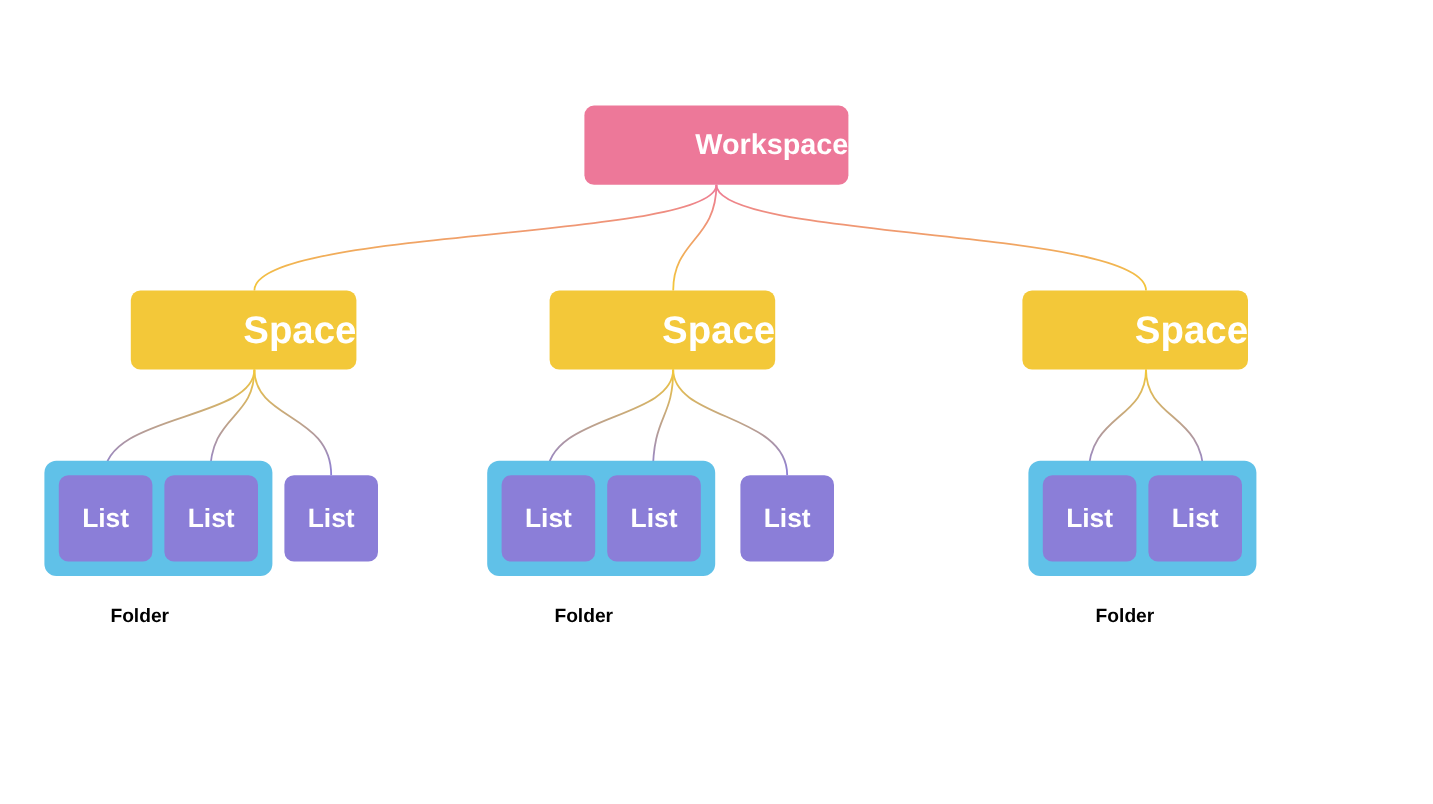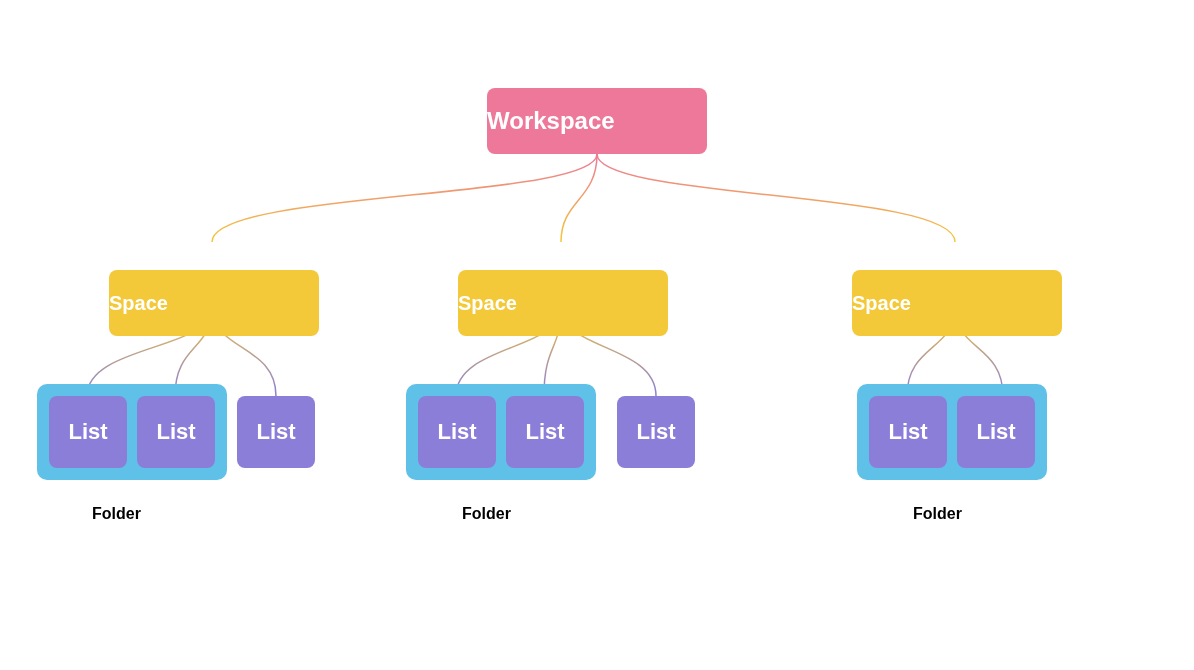--- a/index.html
+++ b/index.html
@@ -28,7 +28,7 @@
       border-radius: 8px;
       display: flex;
       align-items: center;
-      justify-content: flex-start;
+      justify-content: flex-end;
       font-weight: 700;
       color: #ffffff;
     }

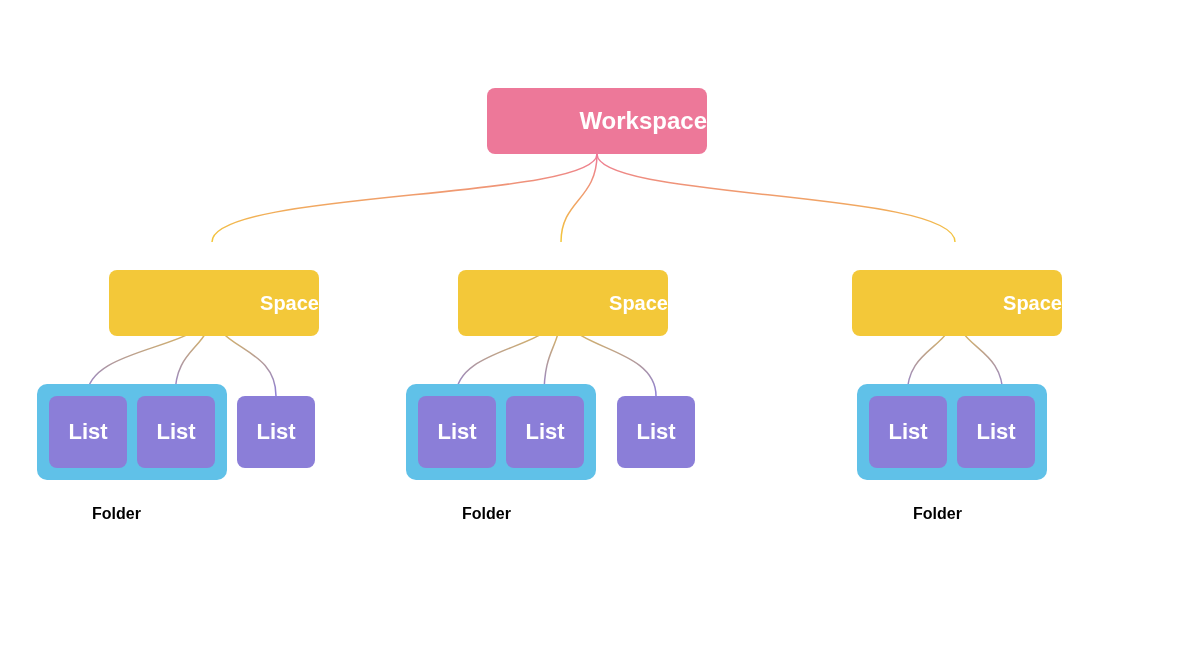--- a/index.html
+++ b/index.html
@@ -43,11 +43,10 @@
     }
     
     .space-node {
-      width: 210px;
+      width: 188px;
       height: 66px;
       background: #f3c839;
-      font-size: 20px;
-      margin-top: 28px;
+      font-size: 32px;
     }
     
     .space-1 { left: 109px; top: 242px; }

